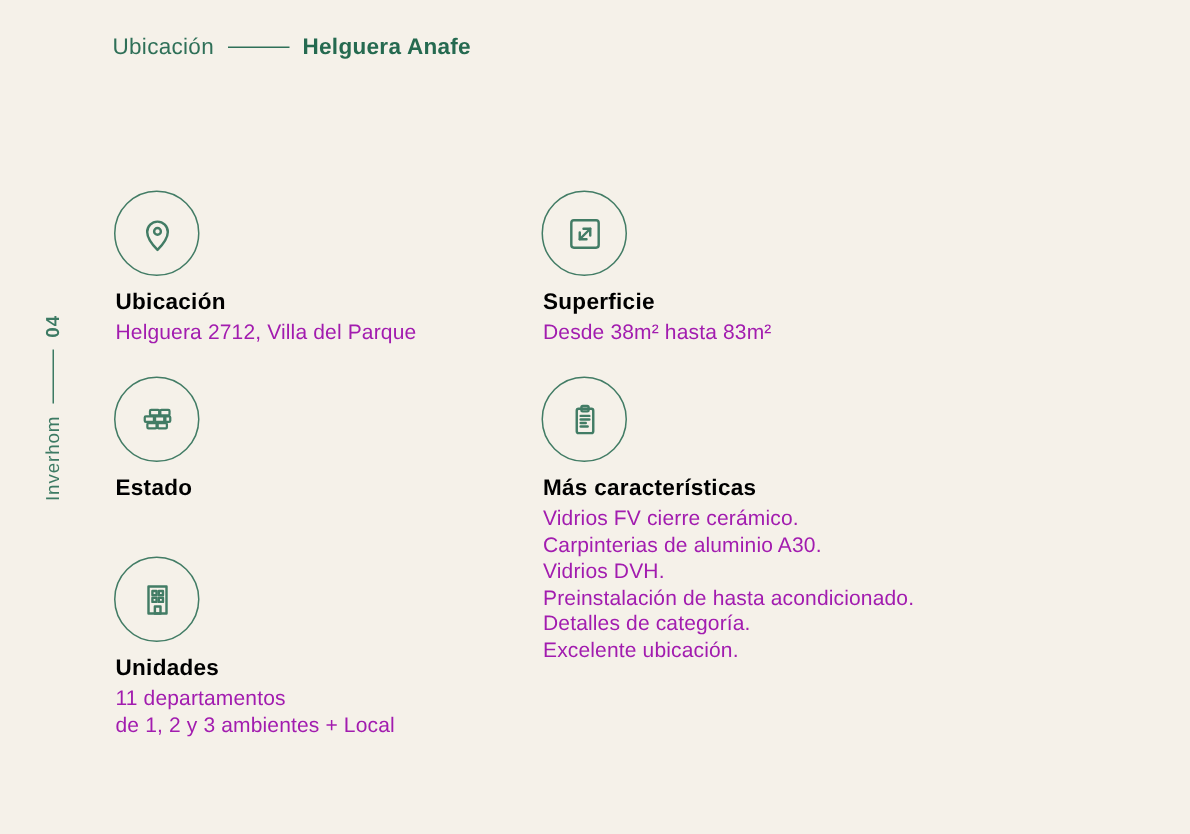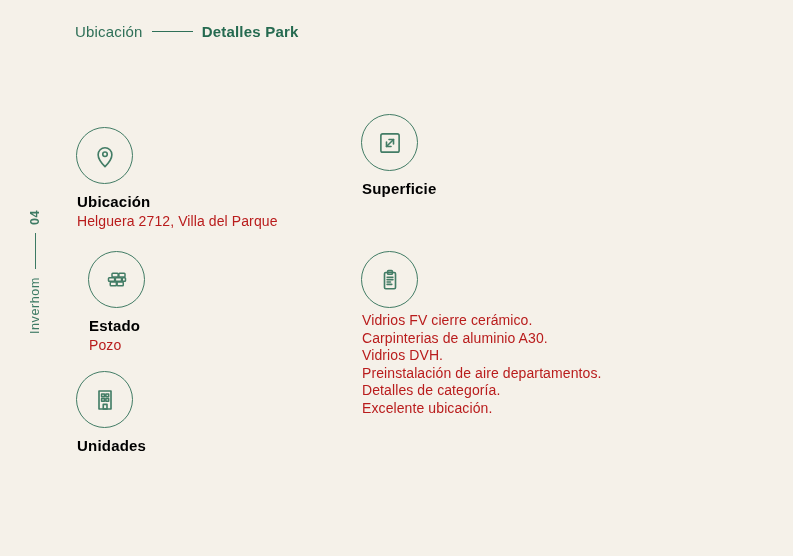--- a/index.html
+++ b/index.html
@@ -69,7 +69,7 @@
 <div class="header">
   <span class="h-label">Ubicación</span>
   <span class="h-line"></span>
-  <span class="h-project">Detalles Park</span>
+  <span class="h-project">Helguera Anafe</span>
 </div>
 
 <div class="side">

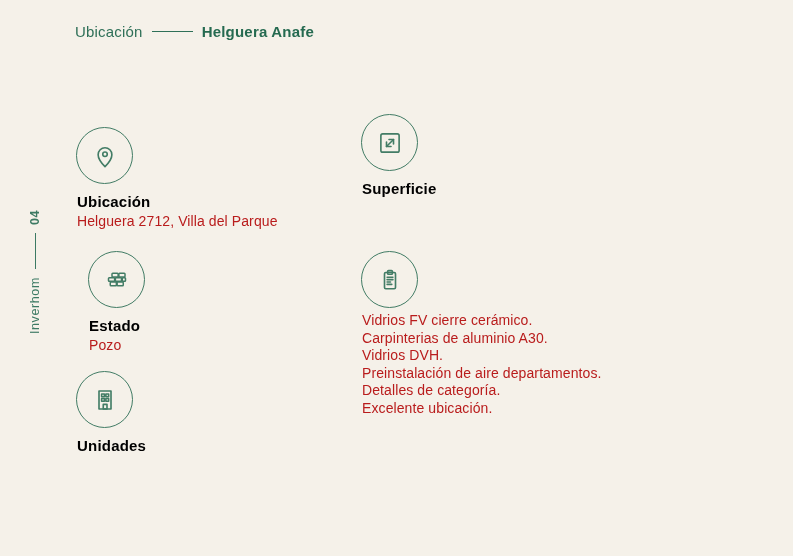--- a/index.html
+++ b/index.html
@@ -58,7 +58,7 @@
   }
 
   .pos-ubicacion       { left:76px;  top:127px; }
-  .pos-superficie      { left:361px; top:114px; }
+  .pos-superficie      { left:361px; top:127px; }
   .pos-estado          { left:76px;  top:251px;margin-left:12px; }
   .pos-caracteristicas { left:361px; top:251px; }
   .pos-unidades        { left:76px;  top:371px; }

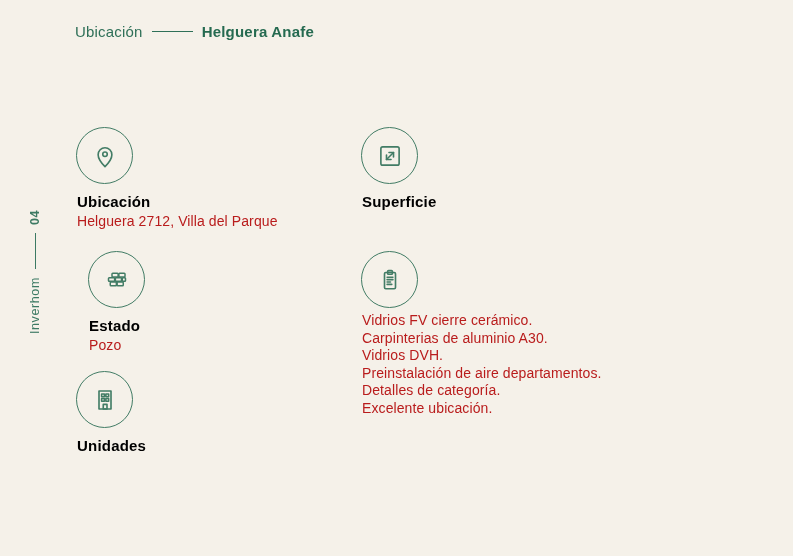--- a/index.html
+++ b/index.html
@@ -54,7 +54,7 @@
   .feat .lines { margin-top:4px; }
   .feat .lines p {
     margin:0 0 0 1px;
-    font-size:14px; color:#b91c1c; line-height:17.6px; letter-spacing:.1px;
+    font-size:14px; color:#a21caf; line-height:17.6px; letter-spacing:.1px;
   }
 
   .pos-ubicacion       { left:76px;  top:127px; }

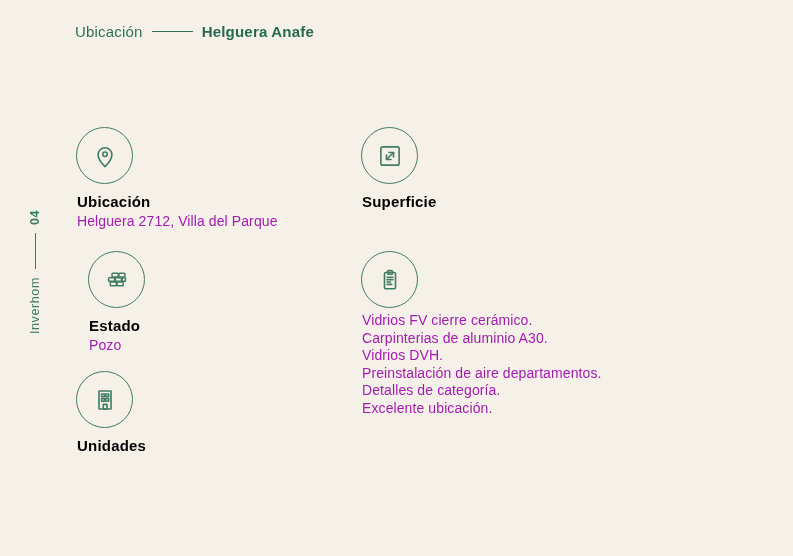--- a/index.html
+++ b/index.html
@@ -101,6 +101,9 @@
     </svg>
   </div>
   <h3>Superficie</h3>
+  <div class="lines">
+    <p>Desde 38m² hasta 83m²</p>
+  </div>
 </section>
 
 <section class="feat pos-estado">

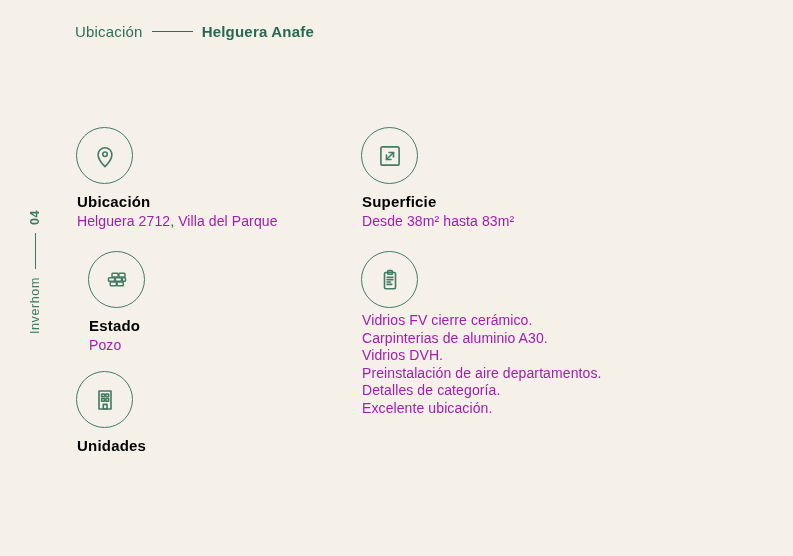--- a/index.html
+++ b/index.html
@@ -59,7 +59,7 @@
 
   .pos-ubicacion       { left:76px;  top:127px; }
   .pos-superficie      { left:361px; top:127px; }
-  .pos-estado          { left:76px;  top:251px;margin-left:12px; }
+  .pos-estado          { left:76px;  top:251px; }
   .pos-caracteristicas { left:361px; top:251px; }
   .pos-unidades        { left:76px;  top:371px; }
 </style>

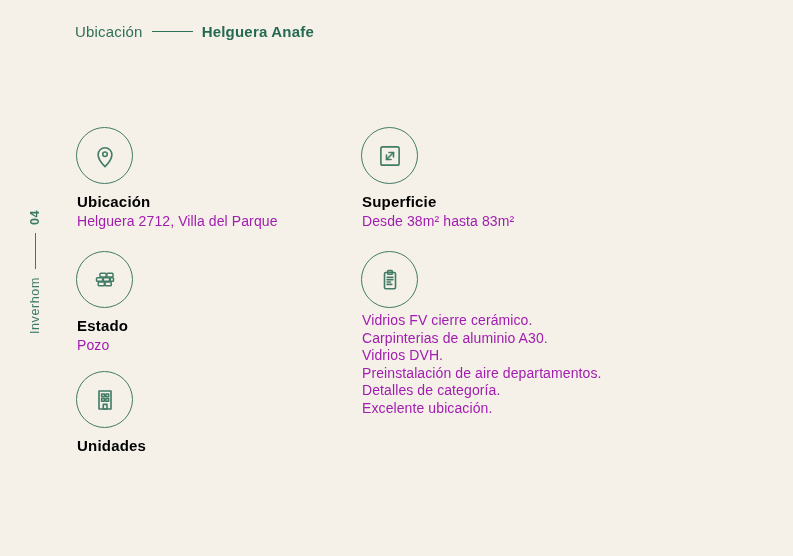--- a/index.html
+++ b/index.html
@@ -135,6 +135,7 @@
       <line x1="9.7" y1="15.5" x2="13.4" y2="15.5"></line>
     </svg>
   </div>
+  <h3>Más características</h3>
   <div class="lines">
     <p>Vidrios FV cierre cerámico.</p>
     <p>Carpinterias de aluminio A30.</p>

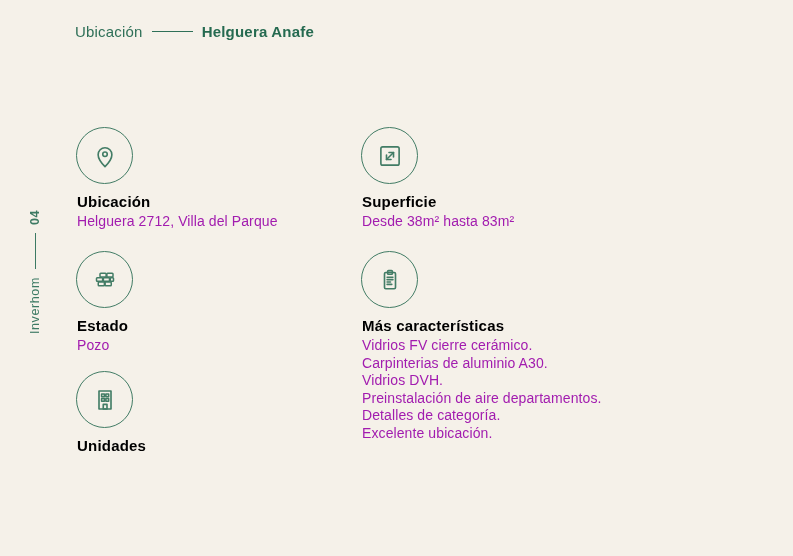--- a/index.html
+++ b/index.html
@@ -119,9 +119,6 @@
     </svg>
   </div>
   <h3>Estado</h3>
-  <div class="lines">
-    <p>Pozo</p>
-  </div>
 </section>
 
 <section class="feat pos-caracteristicas">

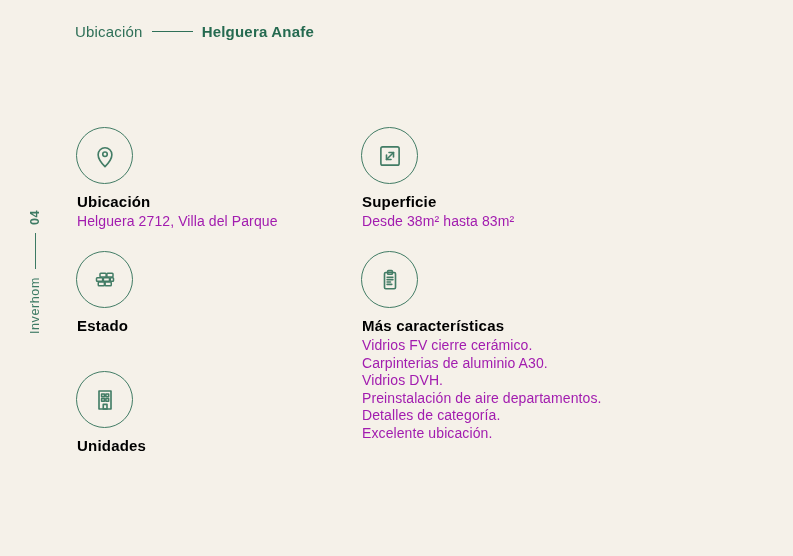--- a/index.html
+++ b/index.html
@@ -137,7 +137,7 @@
     <p>Vidrios FV cierre cerámico.</p>
     <p>Carpinterias de aluminio A30.</p>
     <p>Vidrios DVH.</p>
-    <p>Preinstalación de aire departamentos.</p>
+    <p>Preinstalación de hasta acondicionado.</p>
     <p>Detalles de categoría.</p>
     <p>Excelente ubicación.</p>
   </div>

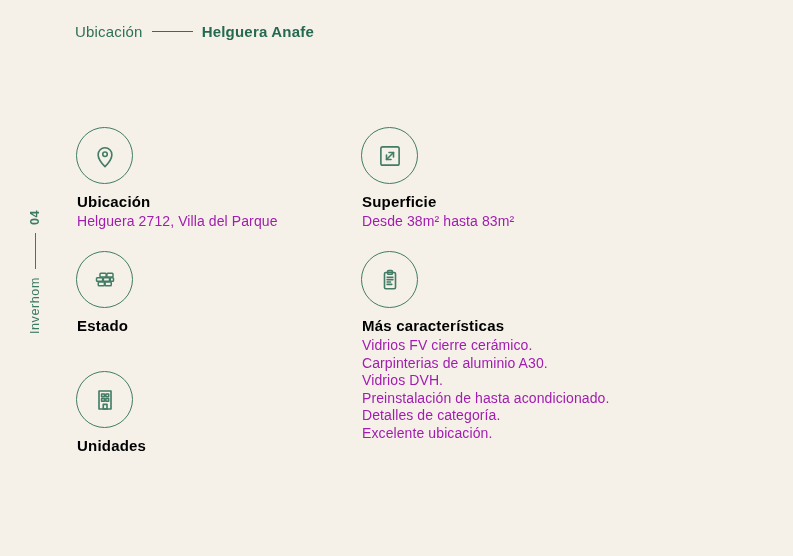--- a/index.html
+++ b/index.html
@@ -155,6 +155,10 @@
     </svg>
   </div>
   <h3>Unidades</h3>
+  <div class="lines">
+    <p>11 departamentos</p>
+    <p>de 1, 2 y 3 ambientes + Local</p>
+  </div>
 </section>
 
 </body></html>

